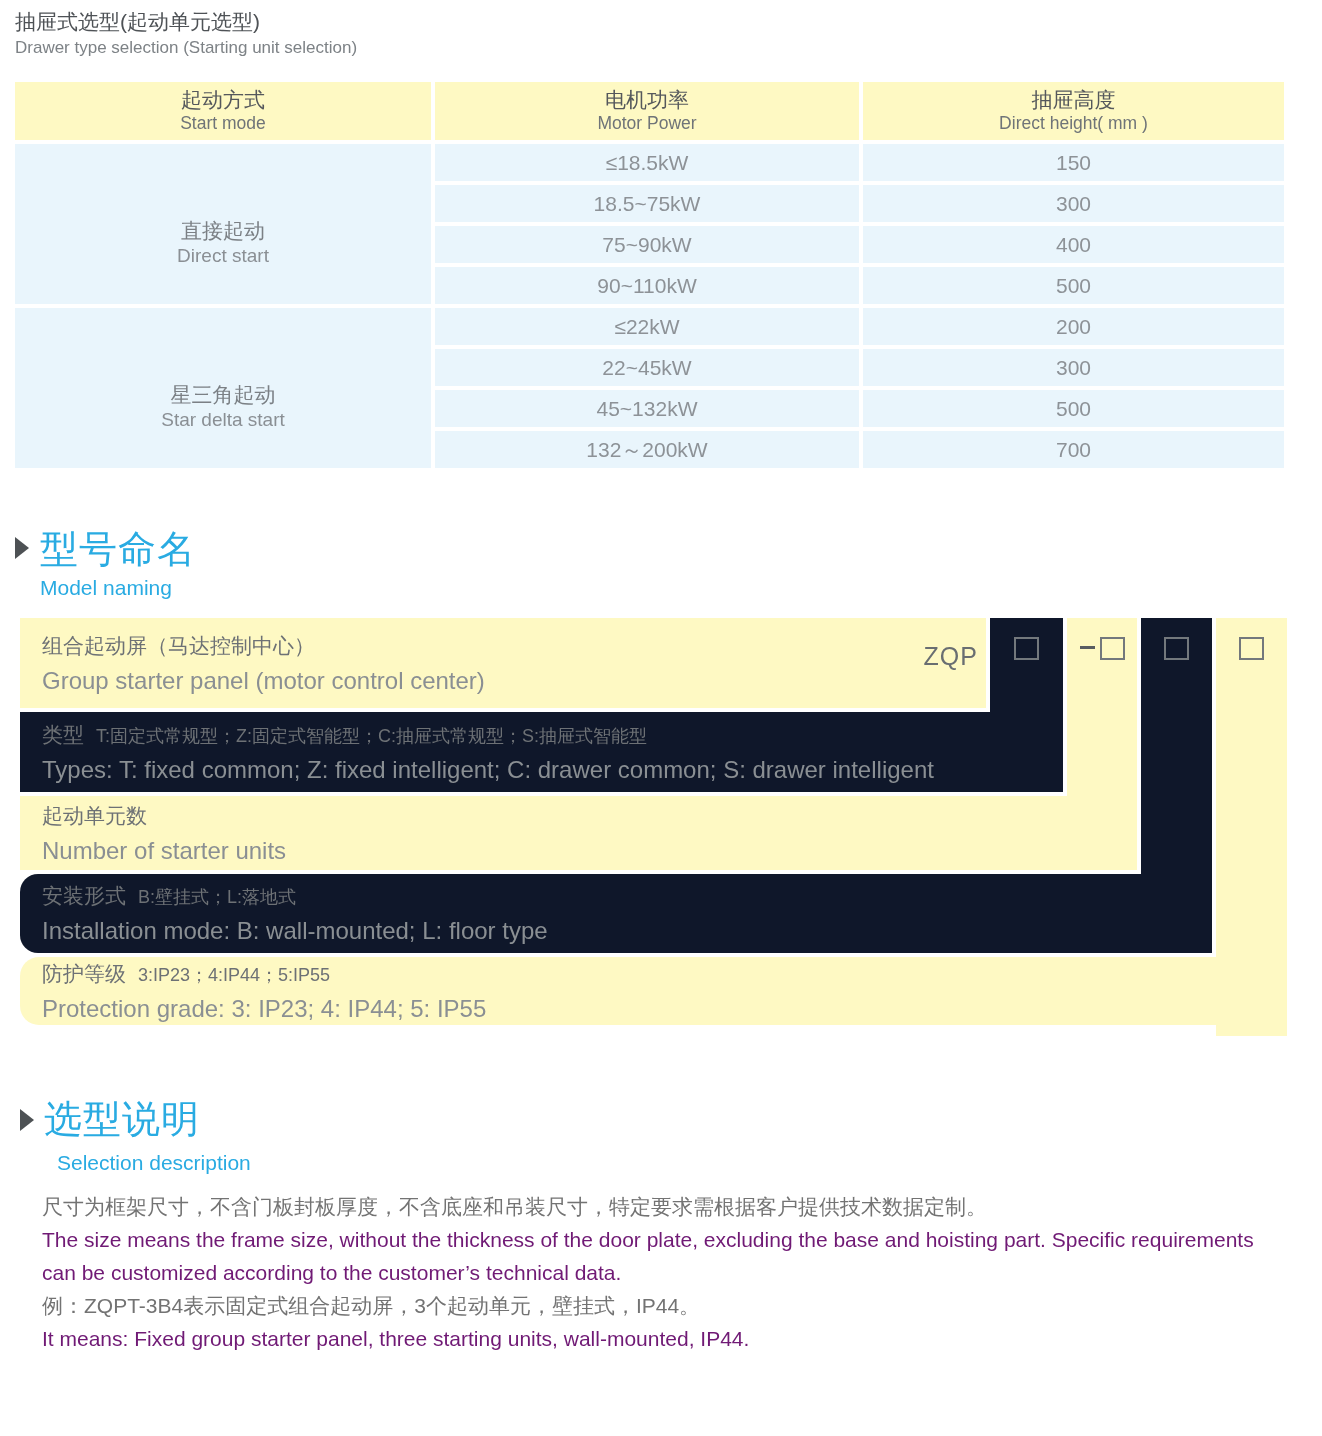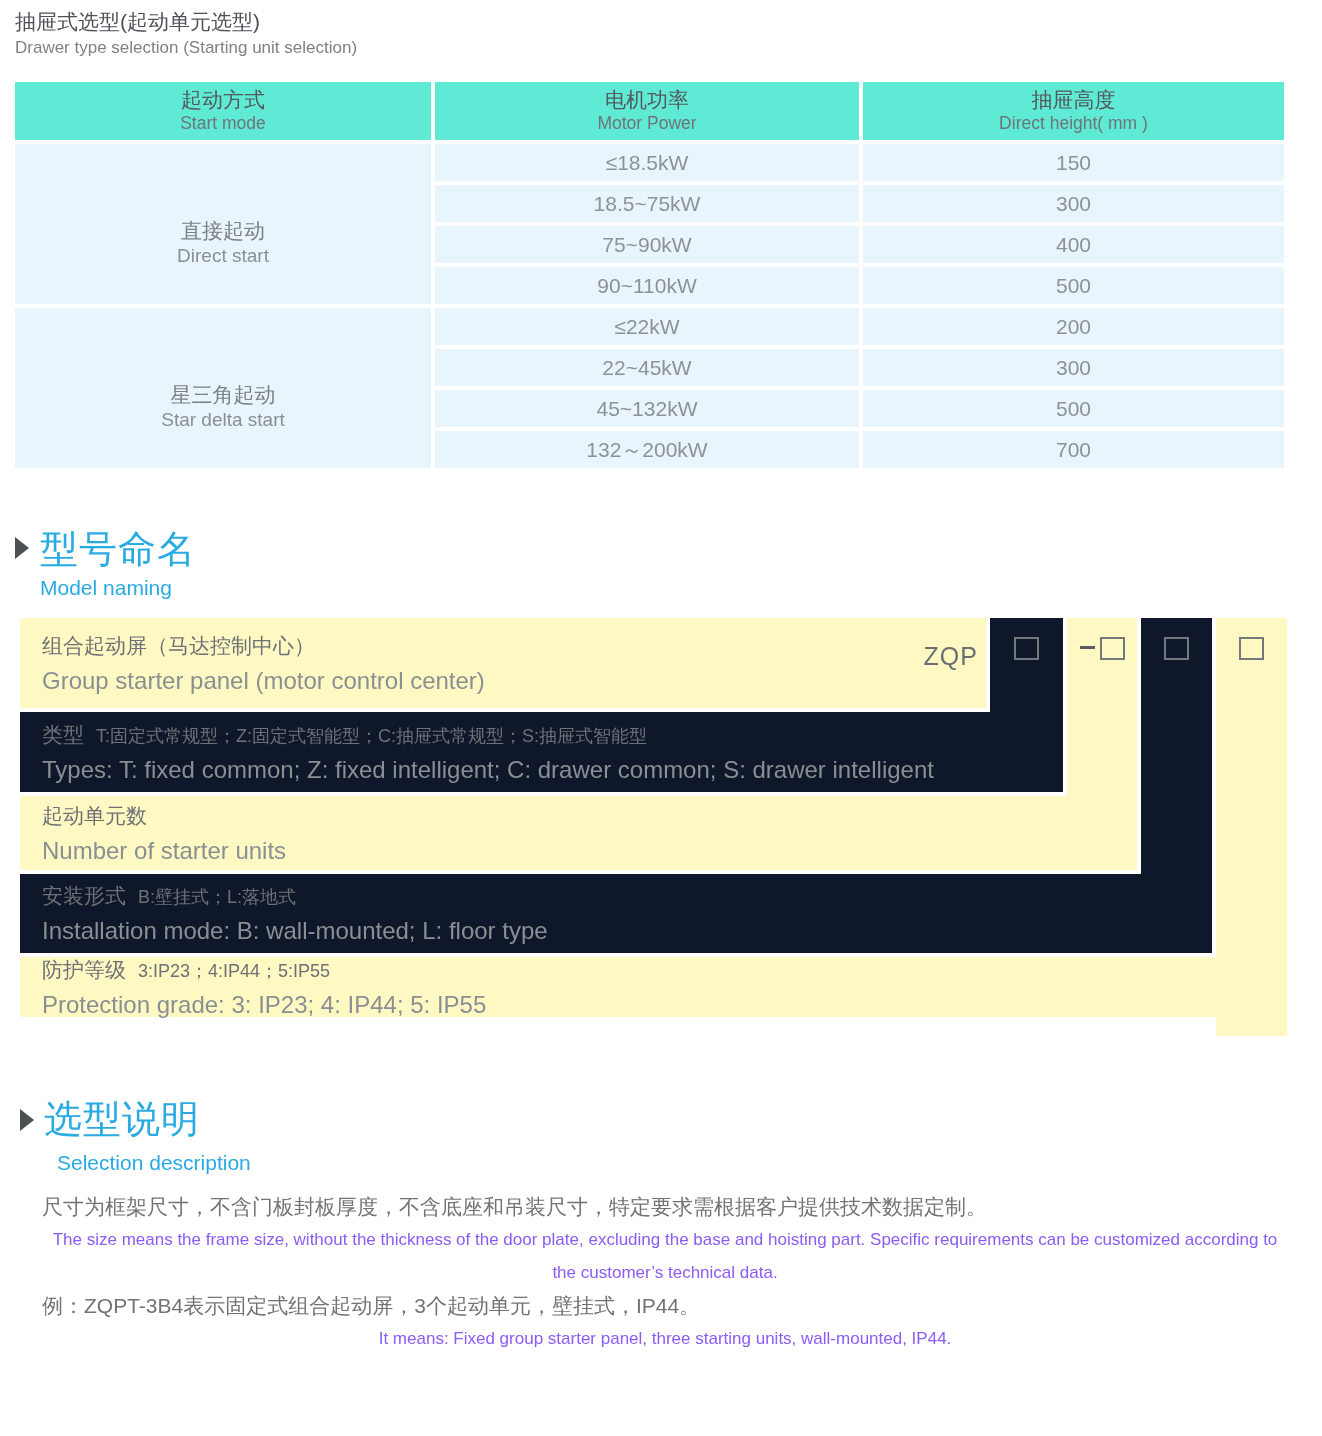--- a/index.html
+++ b/index.html
@@ -17,7 +17,7 @@
     display:grid;grid-template-columns:416px 424px 421px;
     grid-template-rows:58px repeat(8,37px);gap:4px;
   }
-  .th{background:#5eead4;display:flex;flex-direction:column;align-items:center;justify-content:center;line-height:1.25;}
+  .th{background:#fef9c3;display:flex;flex-direction:column;align-items:center;justify-content:center;line-height:1.25;}
   .th .th-zh{font-size:21px;color:#55585c;}
   .th .th-en{font-size:17.5px;color:#6f7478;}
   .td{background:#e9f5fc;display:flex;align-items:center;justify-content:center;font-size:21px;color:#8d9297;}

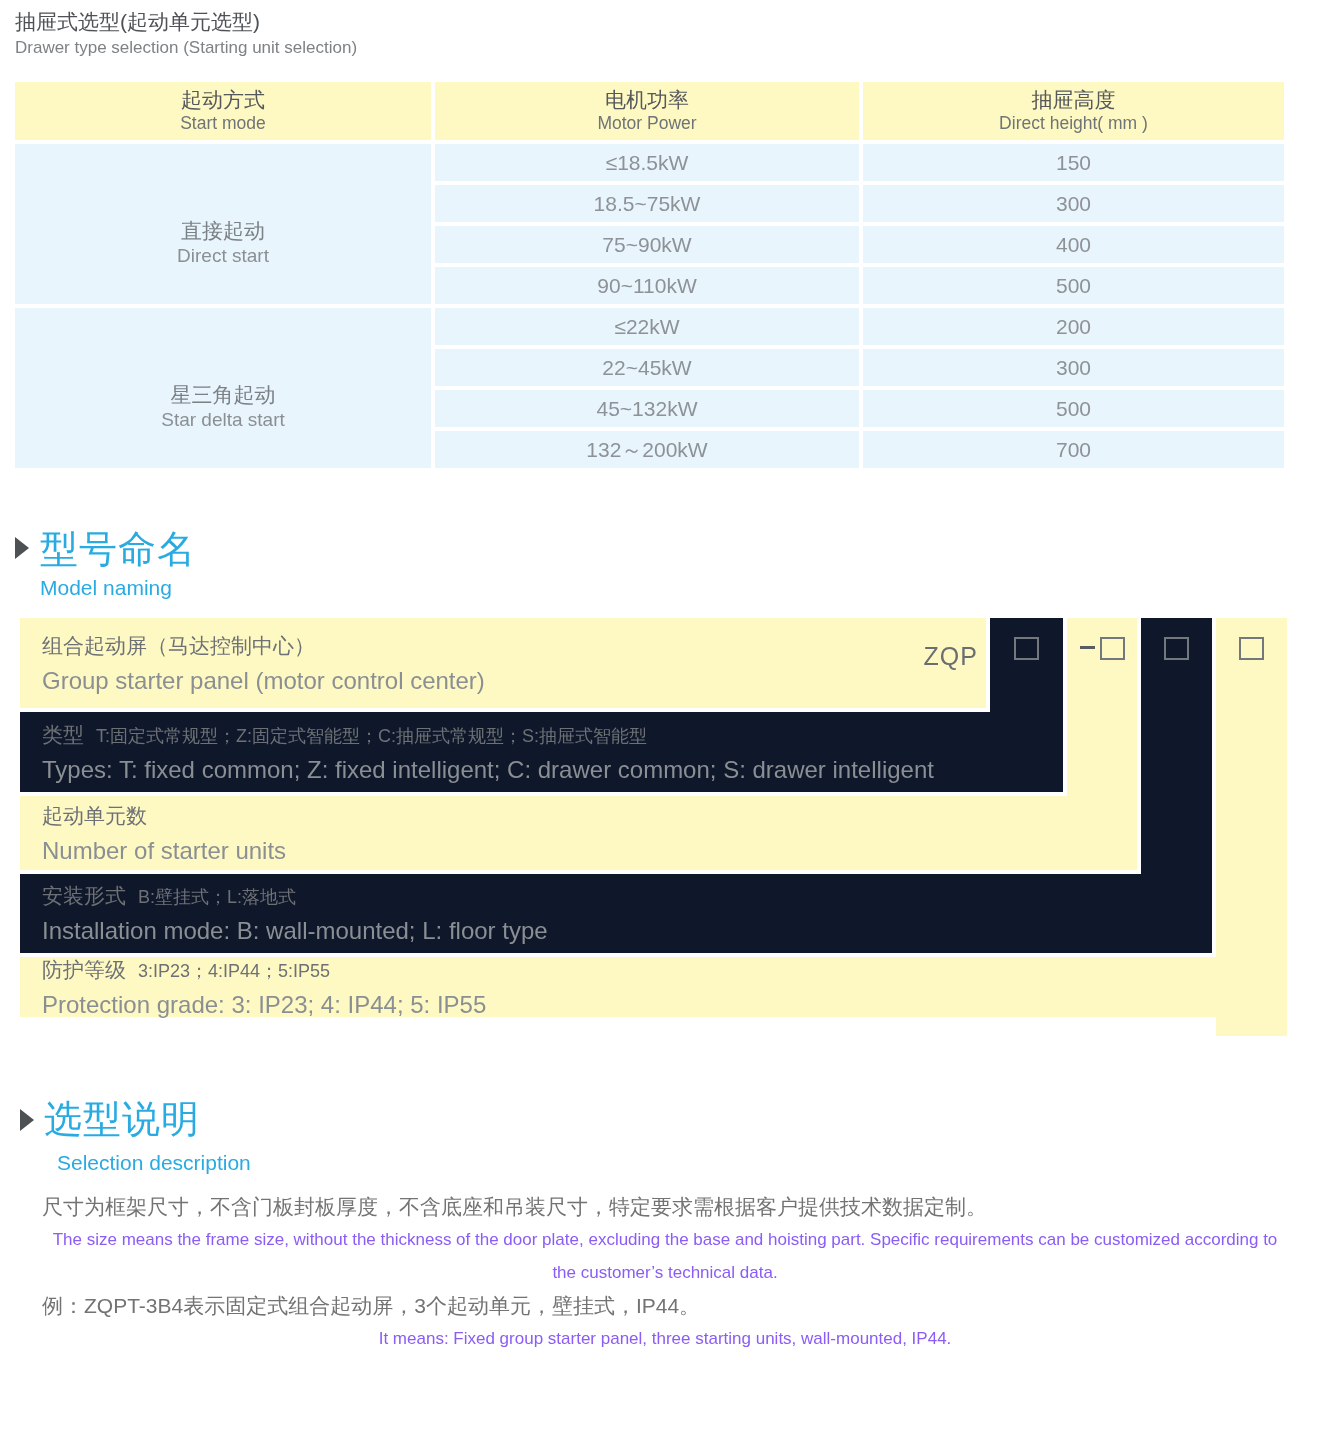--- a/index.html
+++ b/index.html
@@ -121,7 +121,7 @@
     <div class="mn-en">Number of starter units</div>
   </div>
 
-  <div class="mn-row mn-gray" style="left:20px;top:874px;width:1192px;height:79px;">
+  <div class="mn-row mn-gray" style="left:20px;top:874px;width:1192px;height:79px;border-radius:18px;">
     <div class="mn-zh">
       <span>安装形式</span><span class="mn-detail">B:壁挂式；L:落地式</span>
     </div>

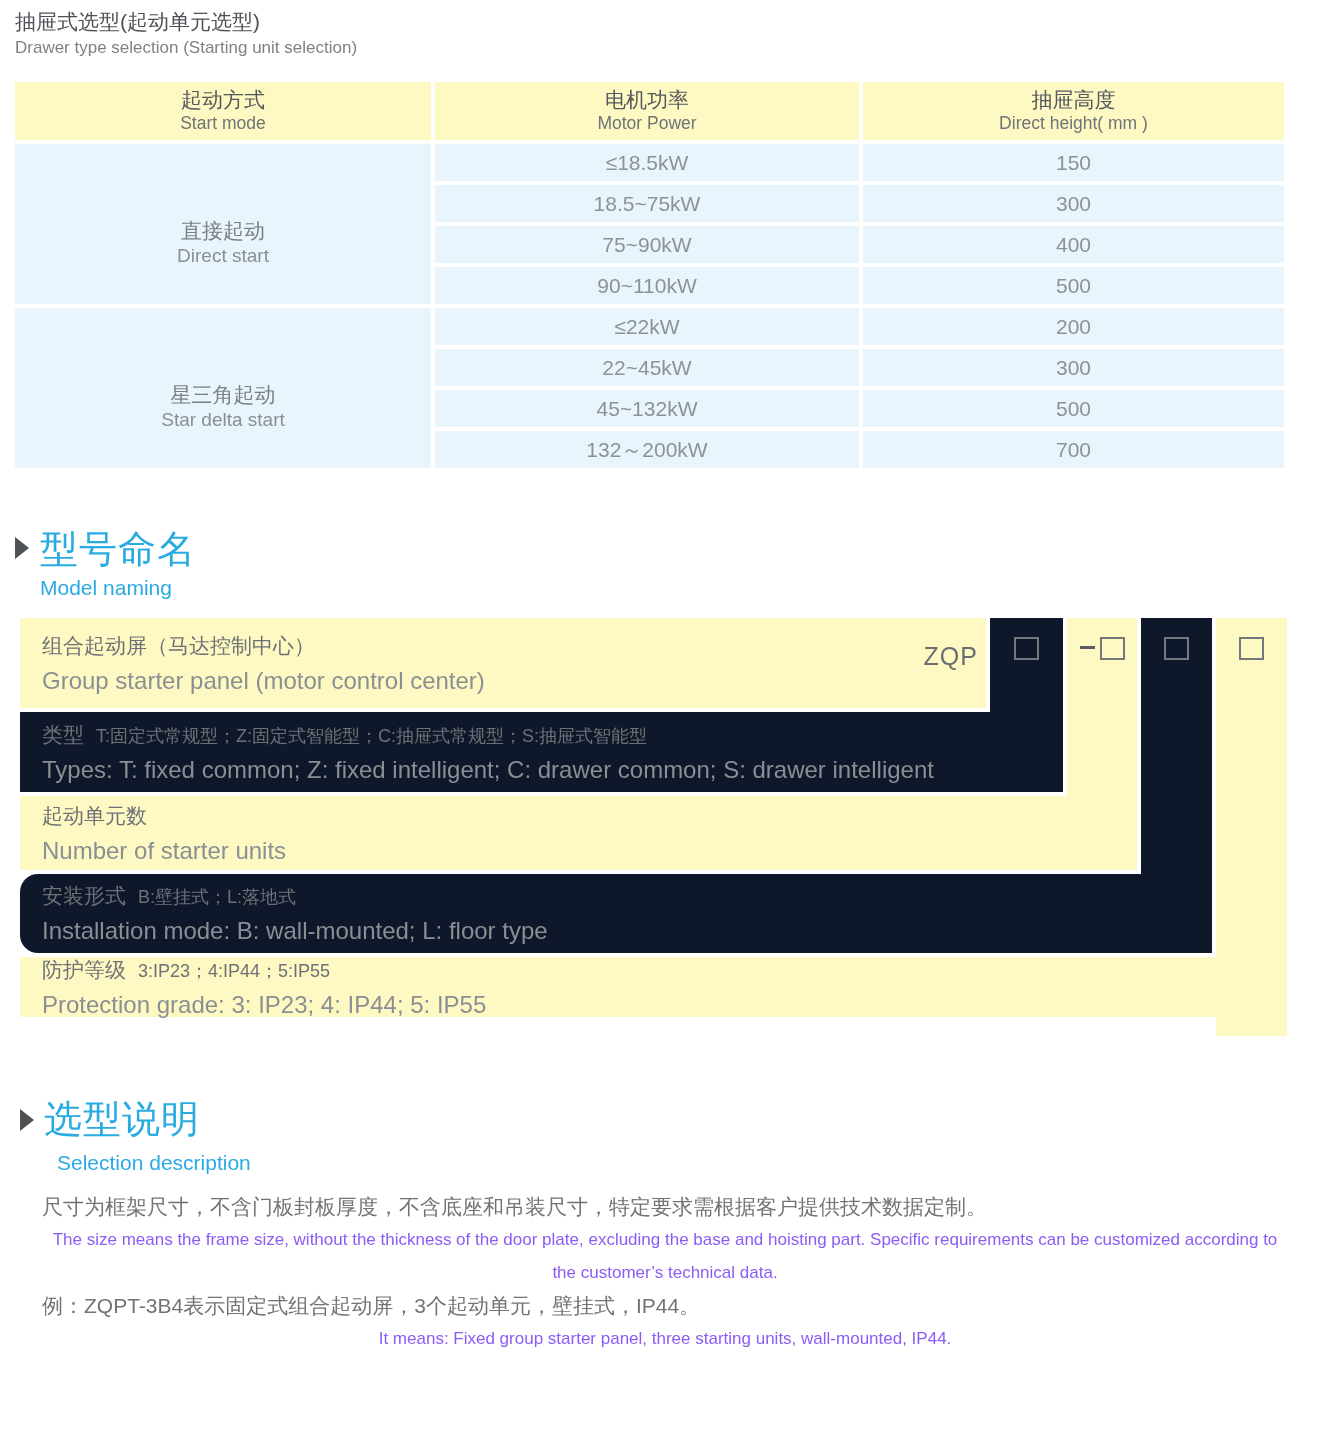--- a/index.html
+++ b/index.html
@@ -128,7 +128,7 @@
     <div class="mn-en">Installation mode: B: wall-mounted; L: floor type</div>
   </div>
 
-  <div class="mn-row mn-blue" style="left:20px;top:957px;width:1267px;height:60px;">
+  <div class="mn-row mn-blue" style="left:20px;top:957px;width:1267px;height:68px;border-radius:19px;">
     <div class="mn-zh">
       <span>防护等级</span><span class="mn-detail">3:IP23；4:IP44；5:IP55</span>
     </div>

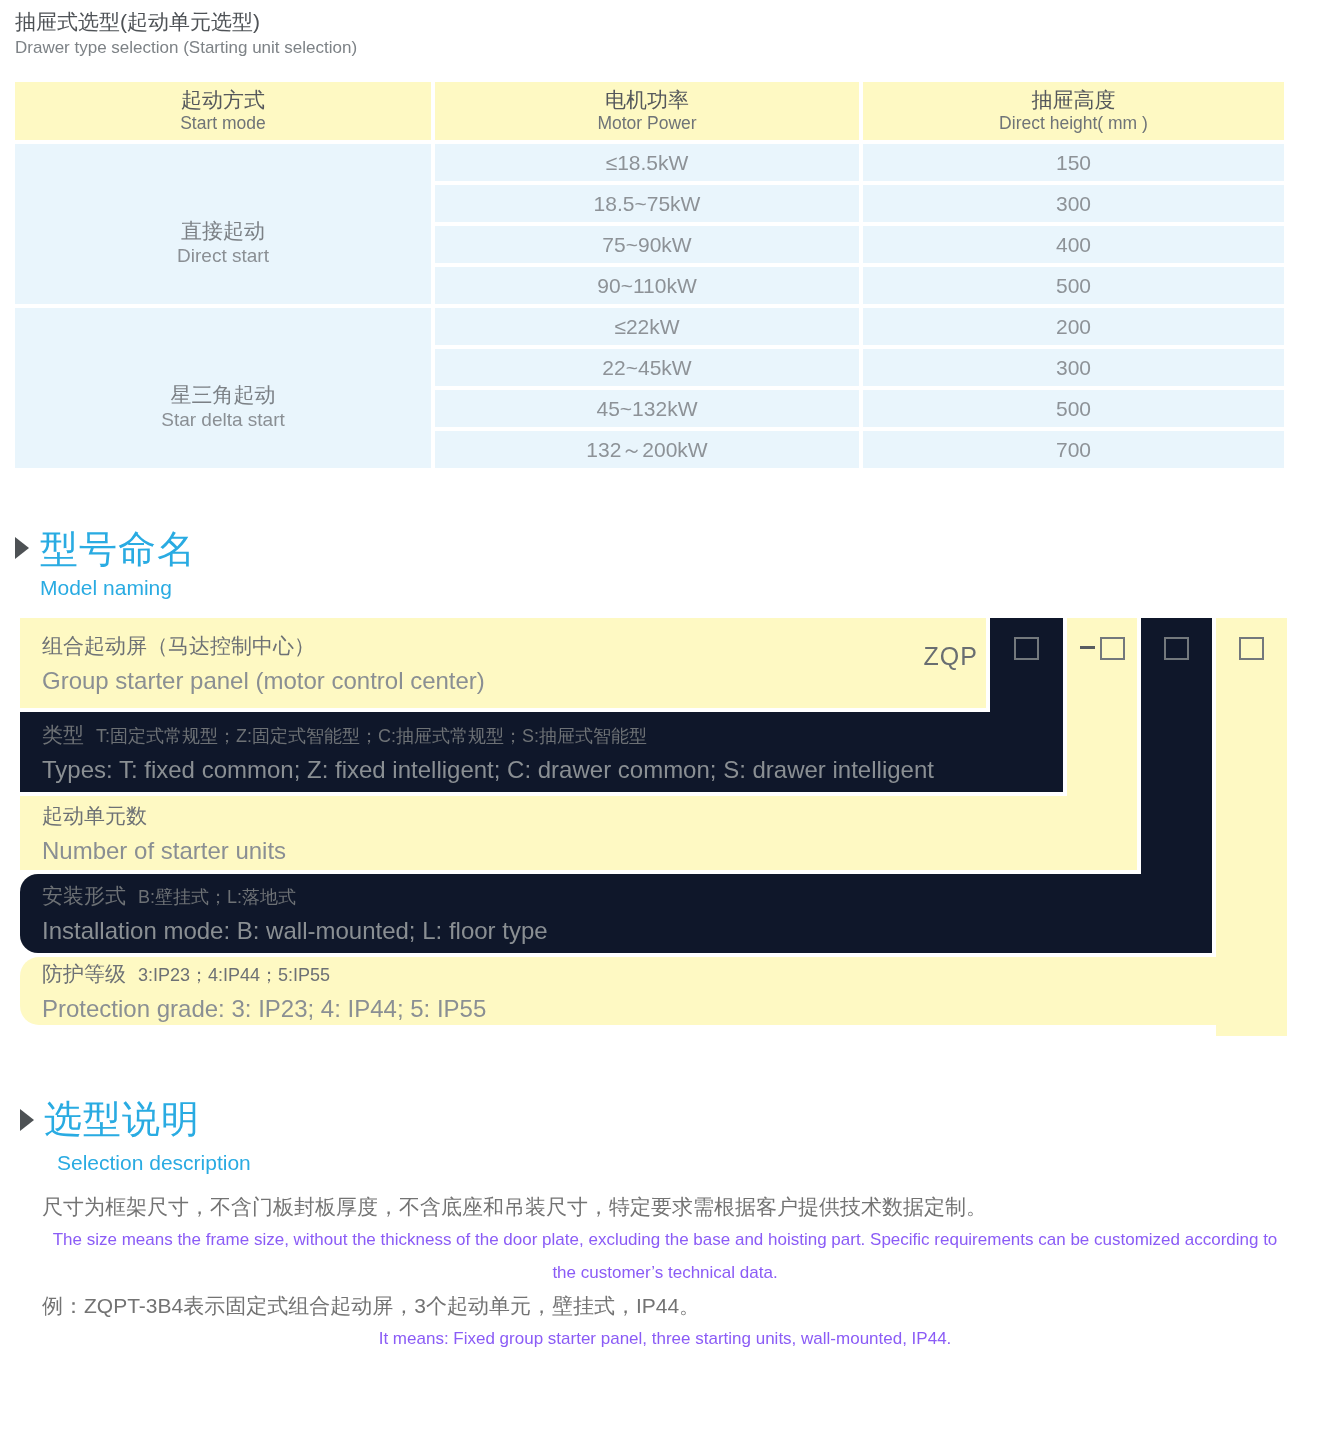--- a/index.html
+++ b/index.html
@@ -46,7 +46,7 @@
   .desc{position:absolute;left:42px;top:1190px;width:1246px;}
   .desc p{margin:0;line-height:33px;}
   .desc .zh{font-size:21px;color:#737373;}
-  .desc .en{font-size:17px;color:#8b5cf6;text-align:center;}
+  .desc .en{font-size:21px;color:#701a75;}
 </style>
 </head>
 <body>

